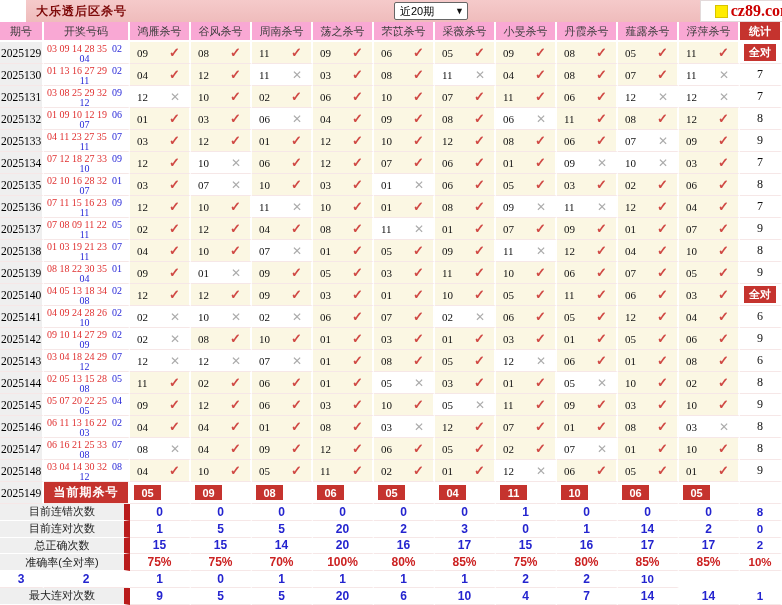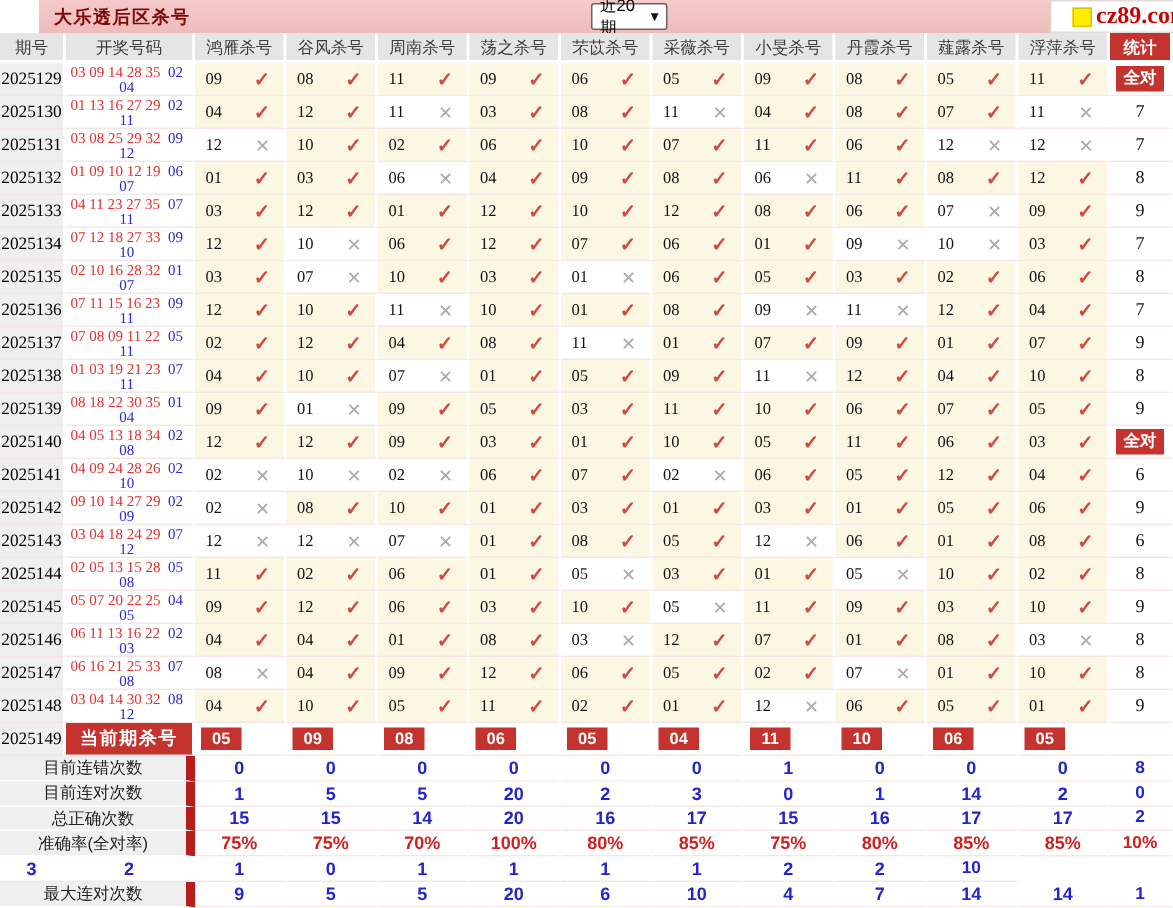--- a/index.html
+++ b/index.html
@@ -19,7 +19,7 @@
     letter-spacing:1px;
   }
   .range-select {
-    position:absolute; left:368px; top:2px; width:51px; height:18px;
+    position:absolute; left:368px; top:2px; width:74px; height:18px;
     background:#fff; border:1px solid #666; border-radius:2px;
     font-size:11px; color:#000; display:flex; align-items:center;
     justify-content:space-between; padding:0 3px 0 5px; cursor:default;

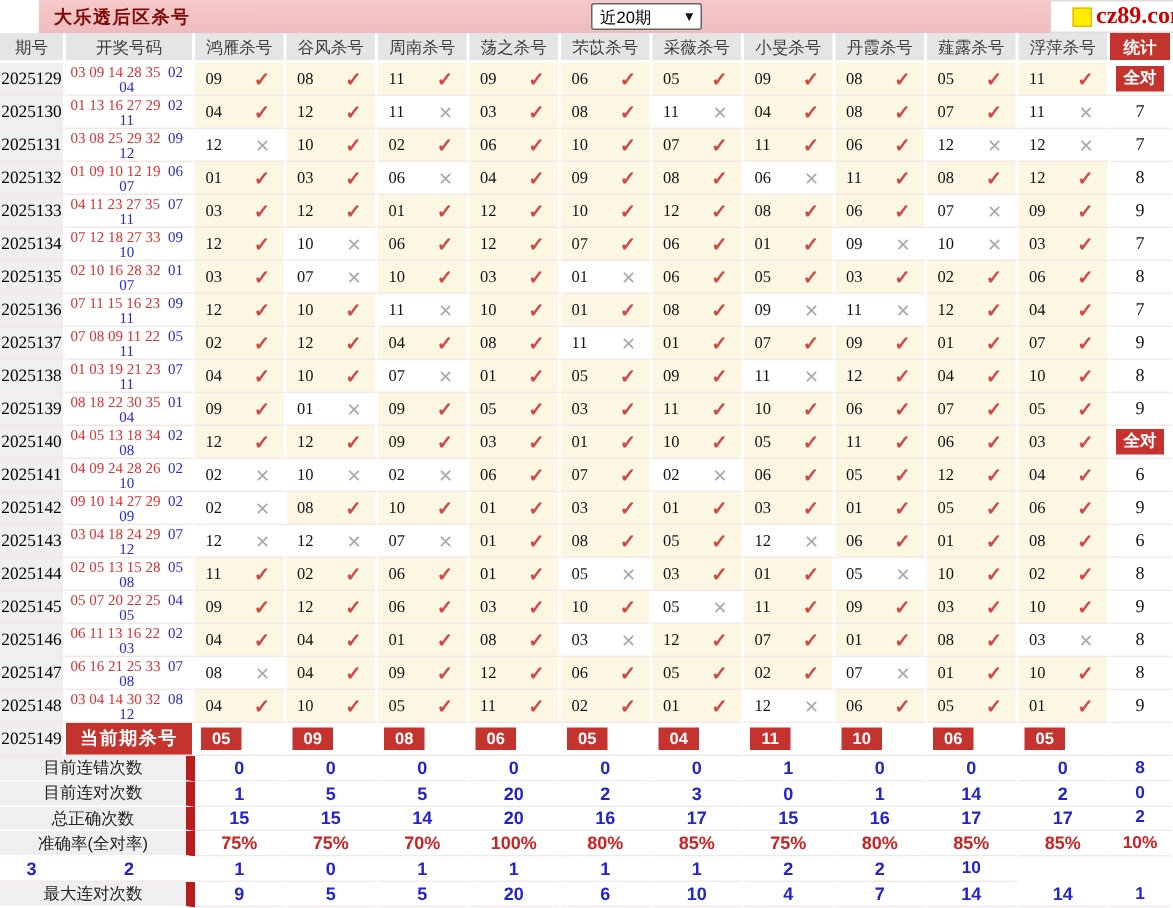--- a/index.html
+++ b/index.html
@@ -41,7 +41,7 @@
   }
   .c { border-right:2px solid #fff; border-bottom:1px solid #f6e7e7; overflow:hidden; }
   .hd {
-    background:#e5e5e5; color:#3c3c3c; font-size:11px;
+    background:#f9a8d4; color:#3c3c3c; font-size:11px;
     display:flex; align-items:center; justify-content:center;
     border-bottom:2px solid #fff;
   }

